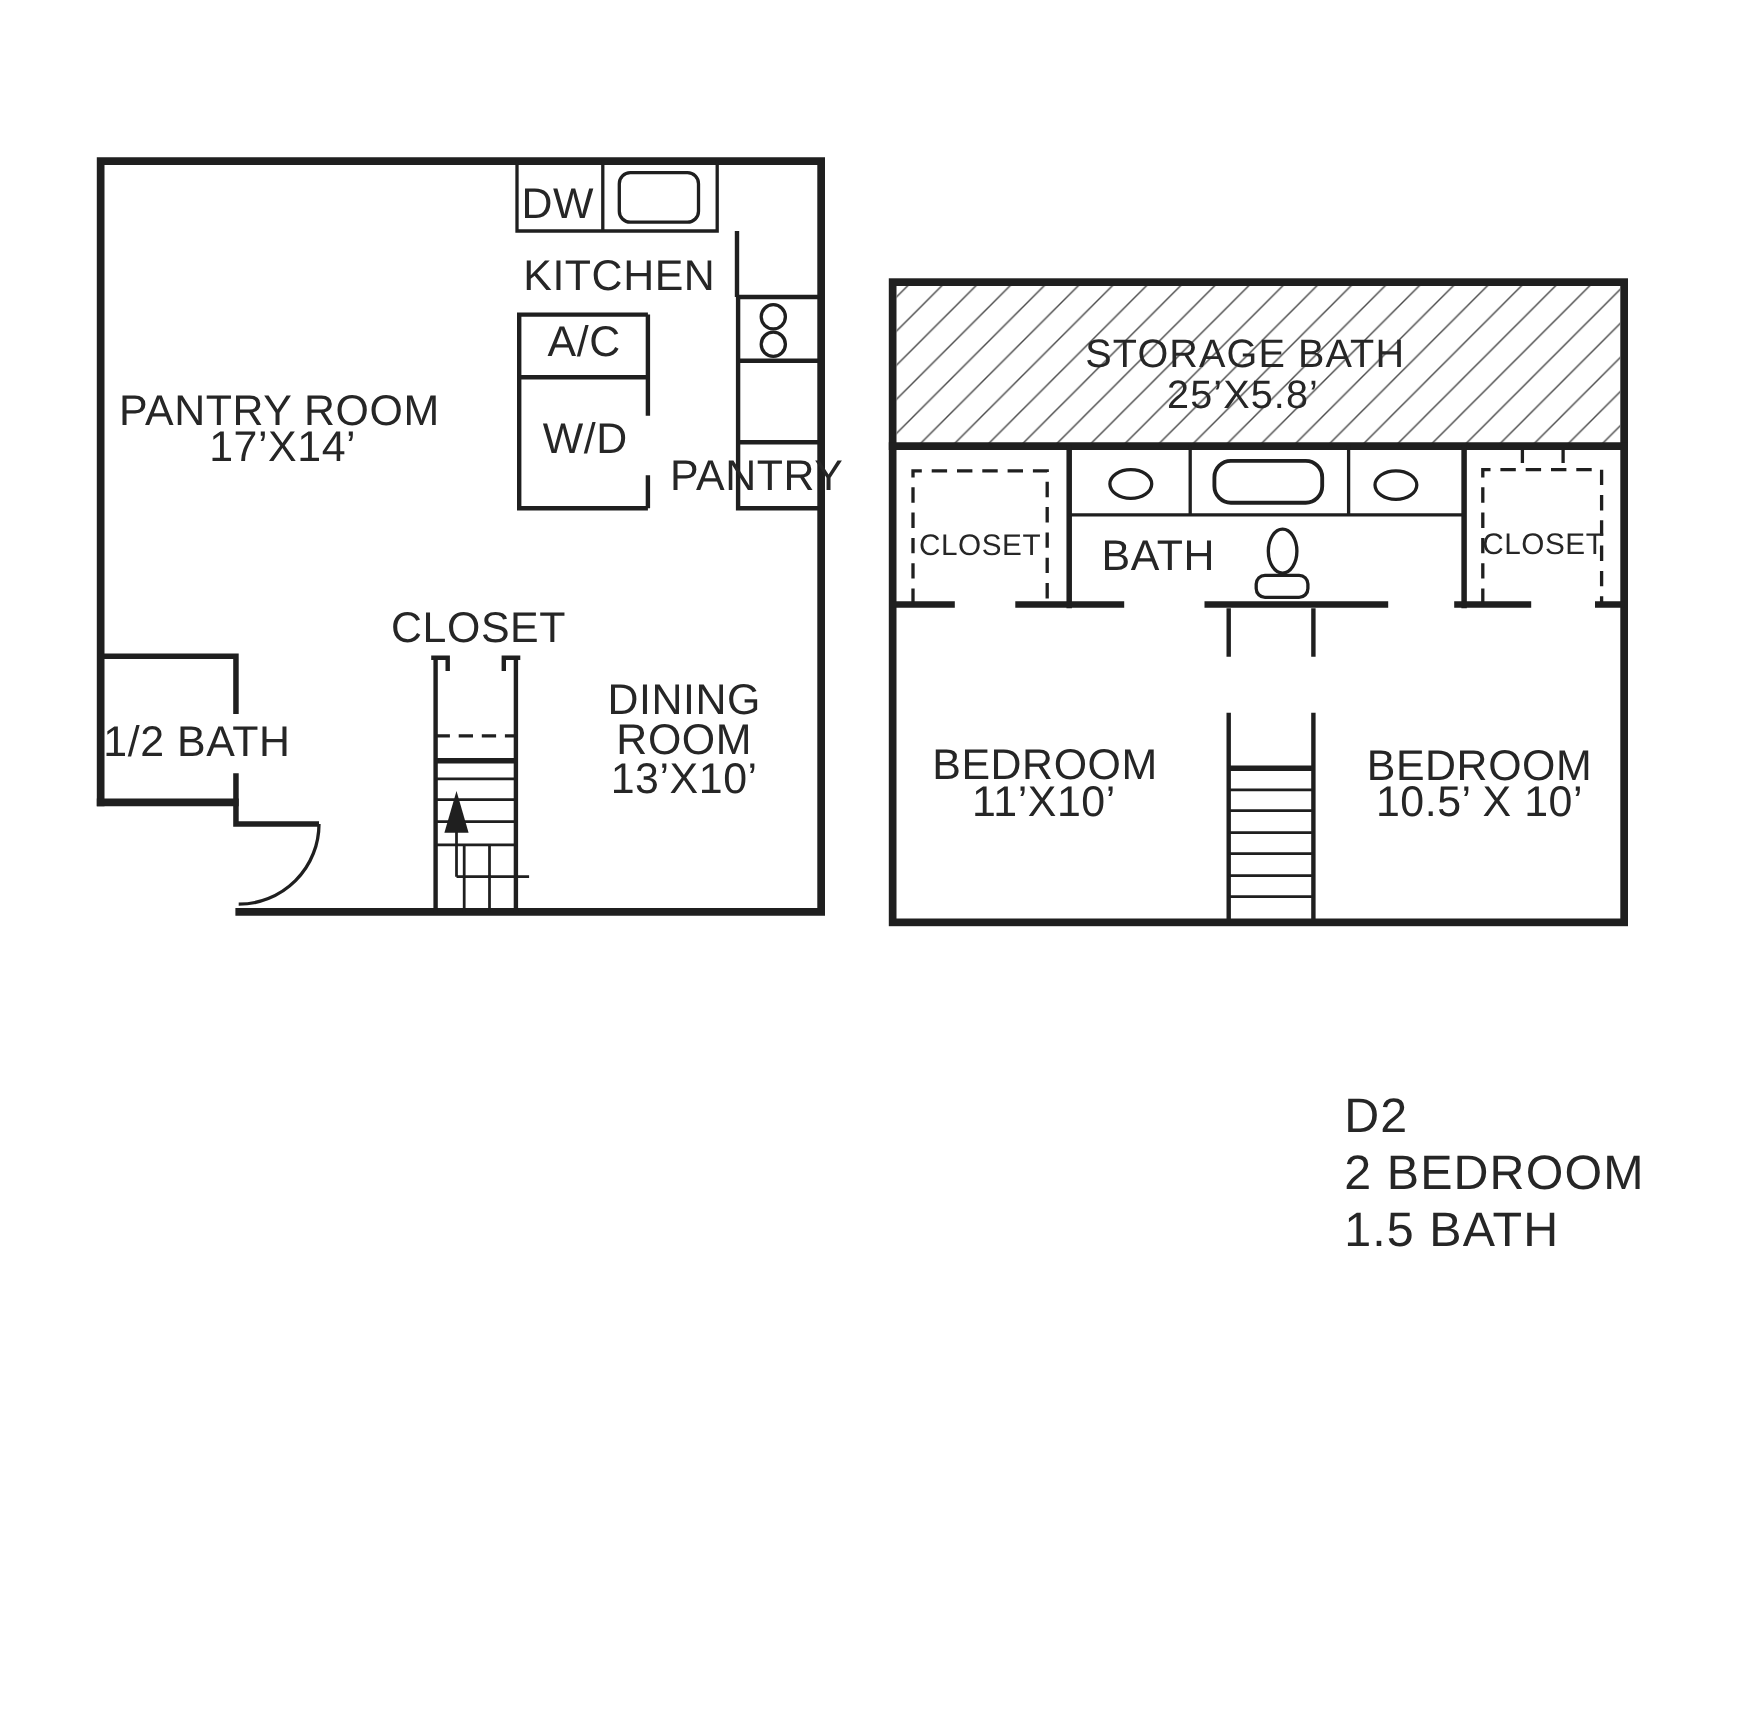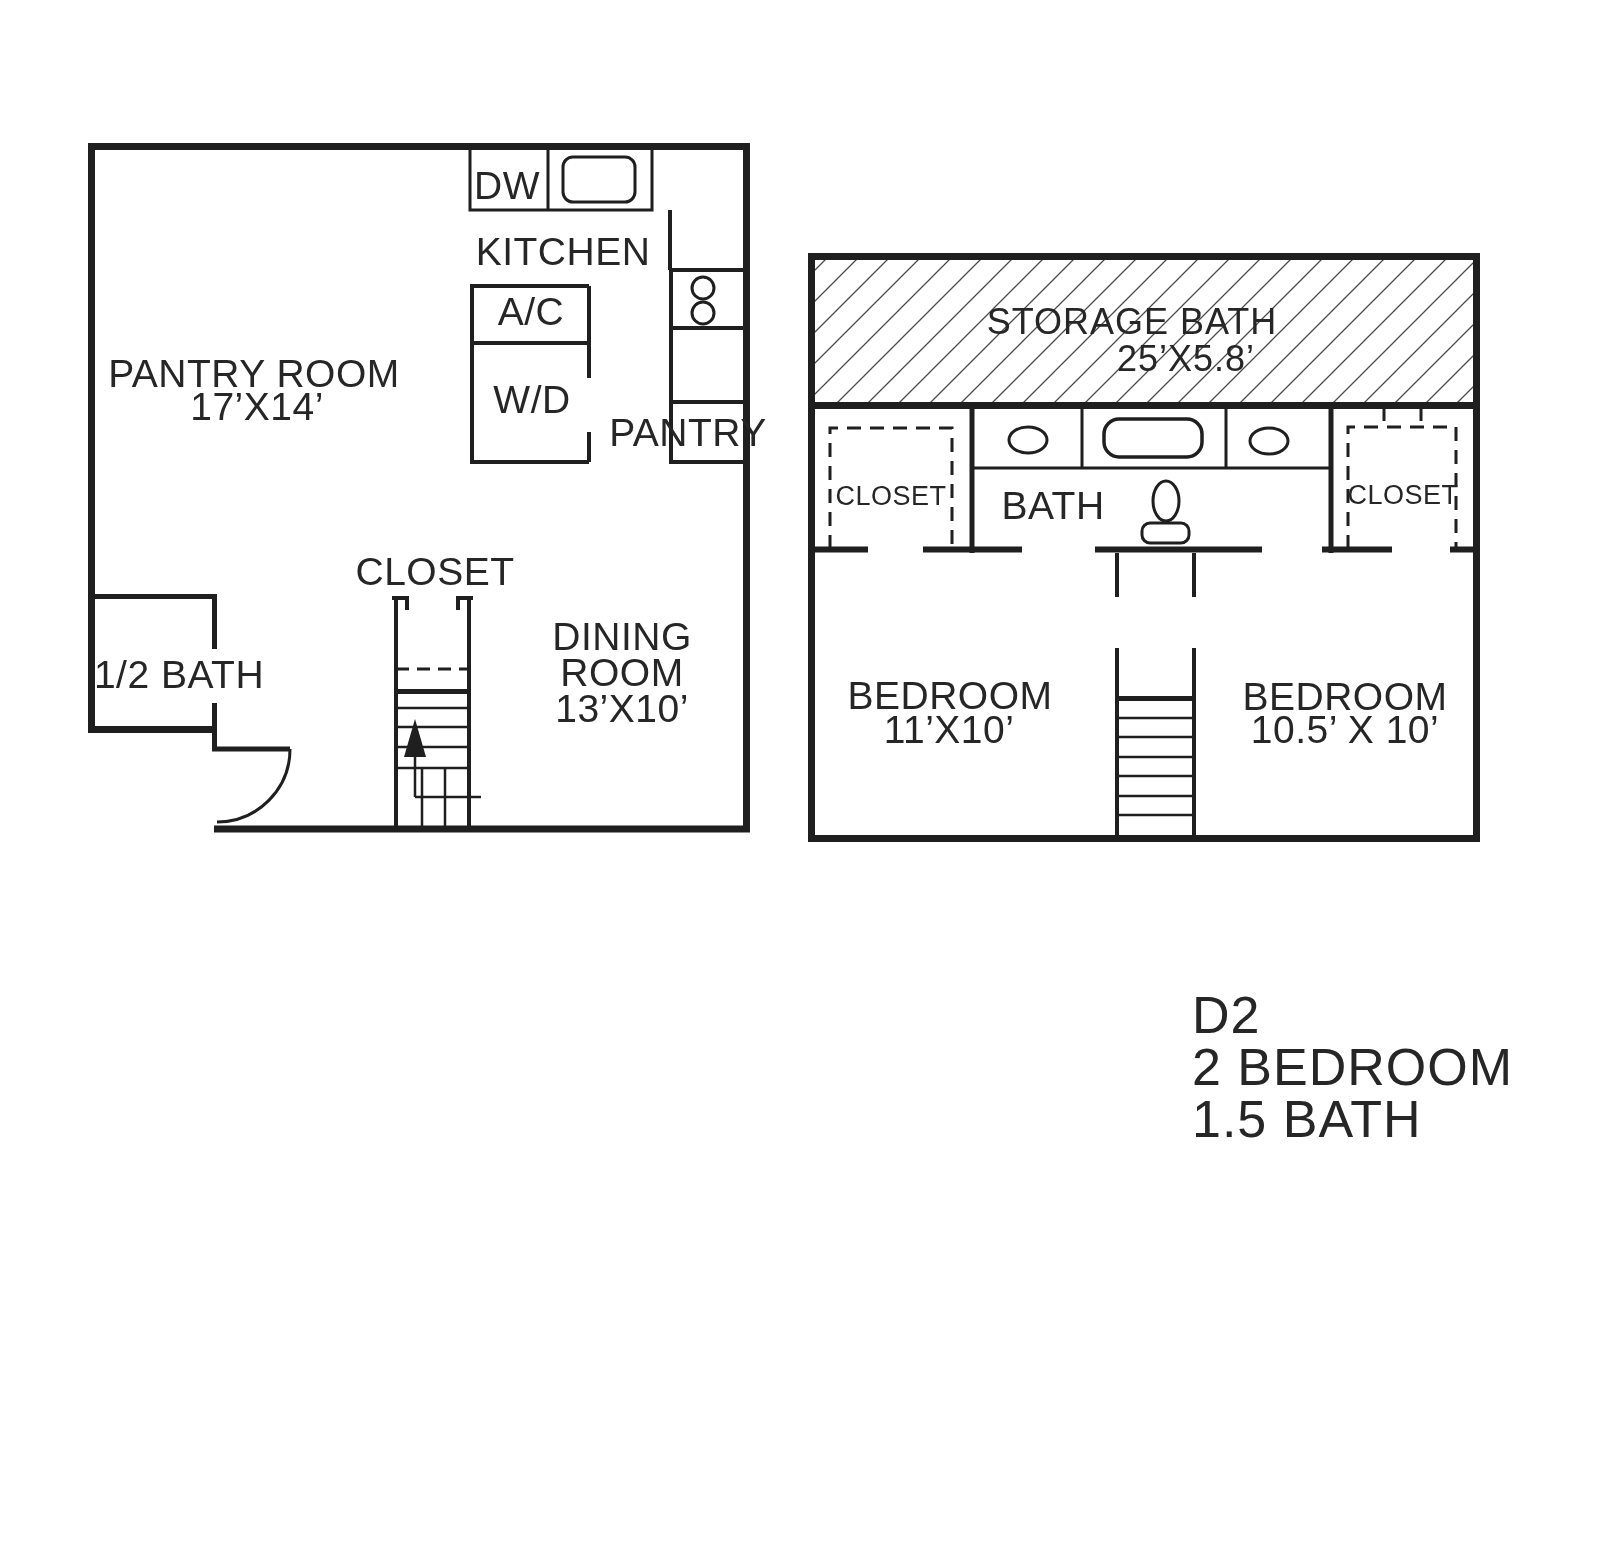--- a/index.html
+++ b/index.html
@@ -98,7 +98,7 @@
   <div class="lbl" style="left:622px;top:709px;">13’X10’</div>
 
   <div class="lbl lbl-storage" style="left:1132px;top:322px;">STORAGE BATH</div>
-  <div class="lbl lbl-storage" style="left:1186px;top:359px;">25’X5.8’</div>
+  <div class="lbl lbl-storage" style="left:1130px;top:359px;">25’X5.8’</div>
 
   <div class="lbl lbl-small" style="left:891px;top:496px;">CLOSET</div>
   <div class="lbl" style="left:1053px;top:506px;">BATH</div>

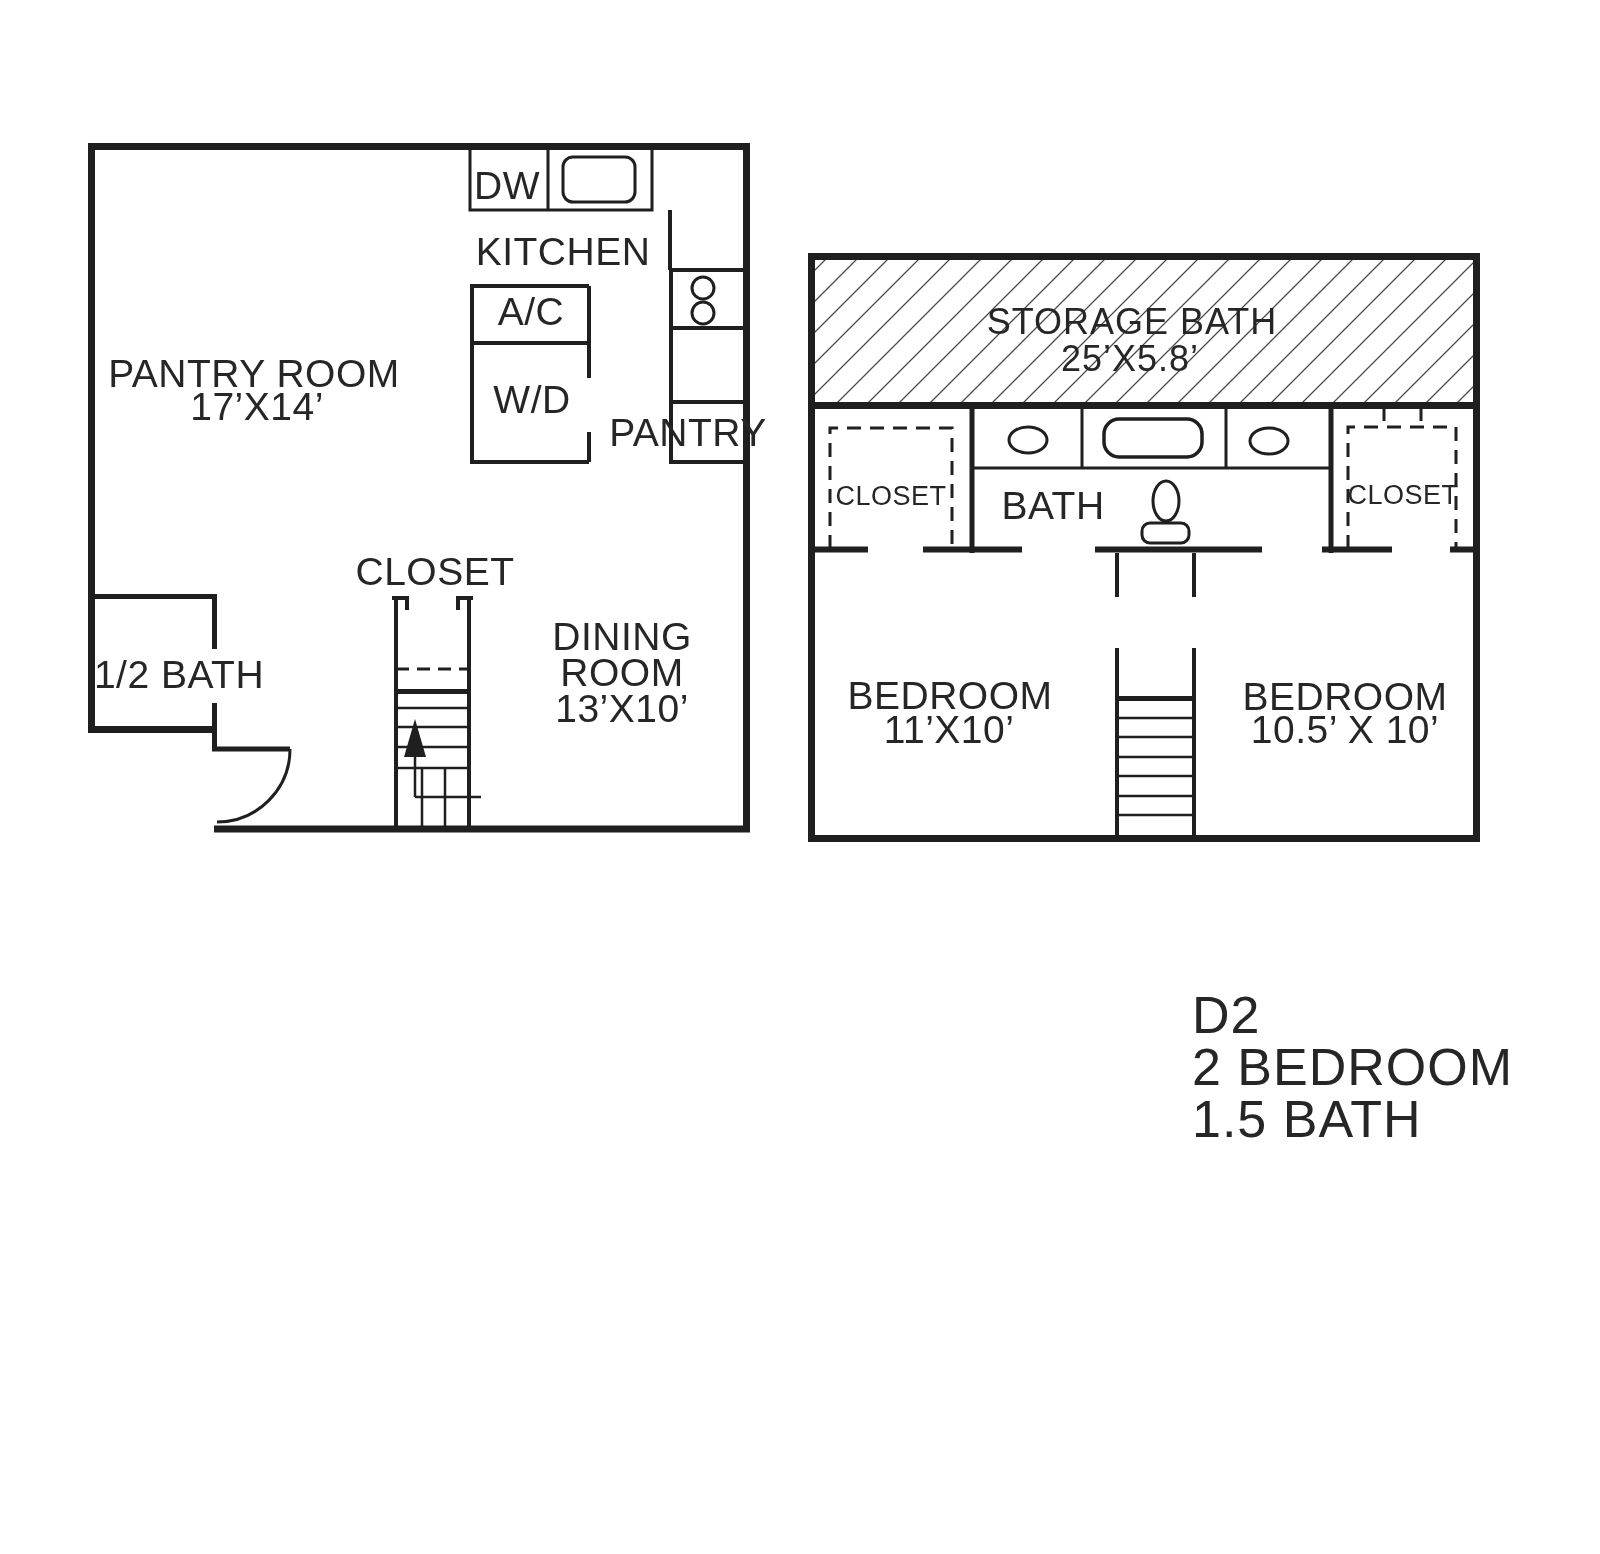--- a/index.html
+++ b/index.html
@@ -13,8 +13,8 @@
        color:var(--text,#262626);font-size:39px;letter-spacing:0.5px;}
   .lbl-small{font-size:27px;}
   .lbl-storage{font-size:36px;letter-spacing:1px;}
-  .info-block{position:absolute;left:1192px;top:989px;color:var(--text,#262626);
-              font-size:52px;line-height:52px;letter-spacing:1px;}
+  .info-block{position:absolute;left:1222px;top:989px;color:var(--text,#262626);
+              font-size:44px;line-height:52px;letter-spacing:1px;}
 </style>
 </head>
 <body>

